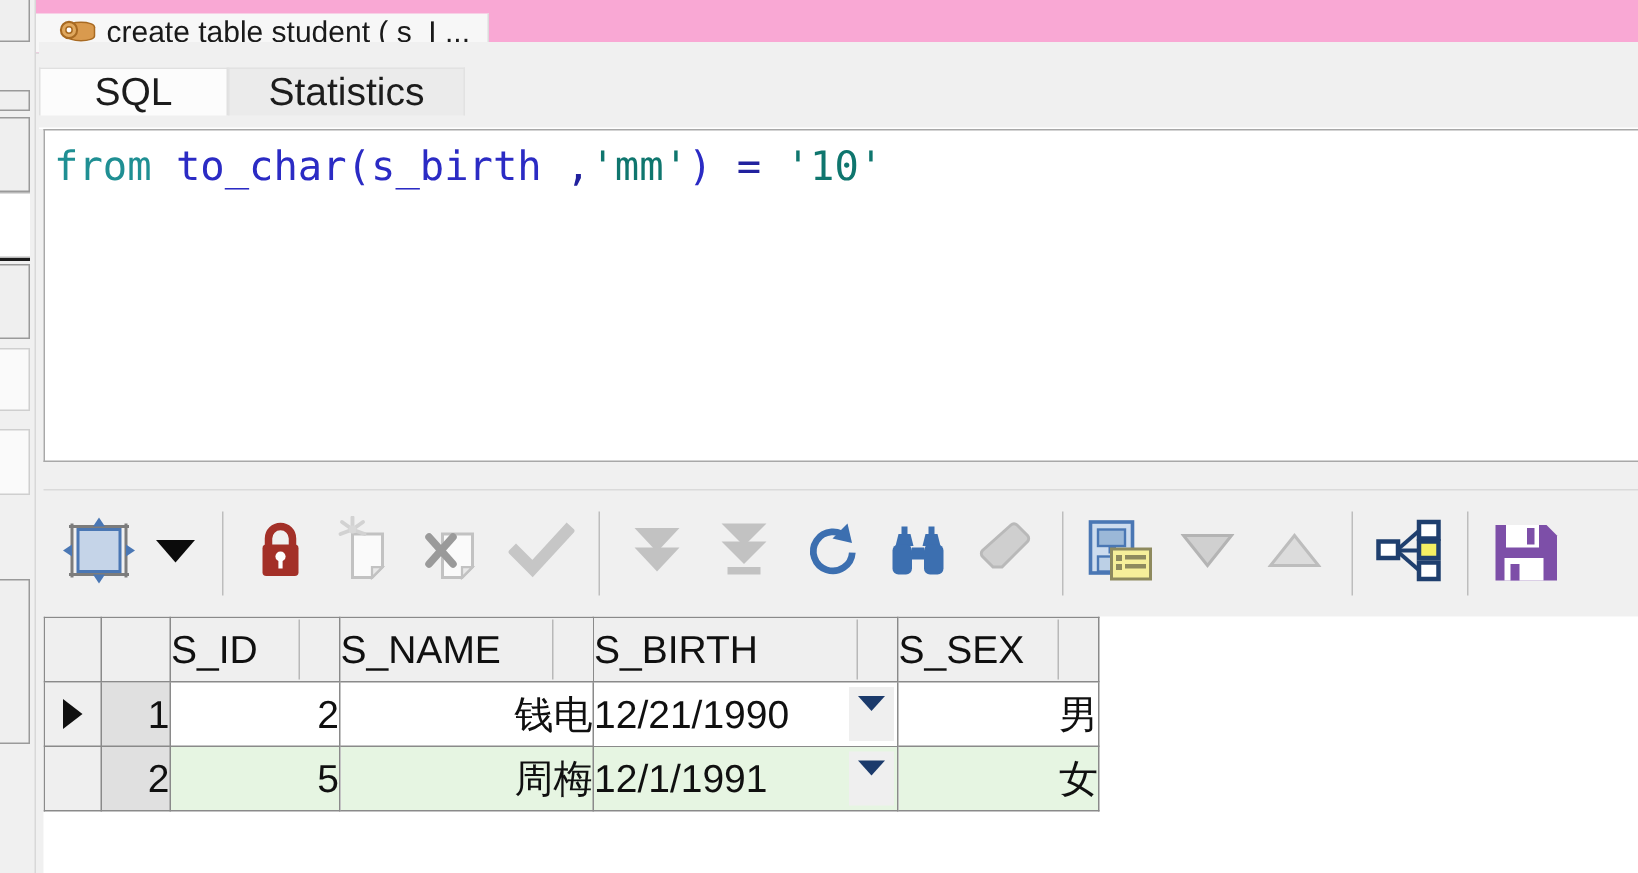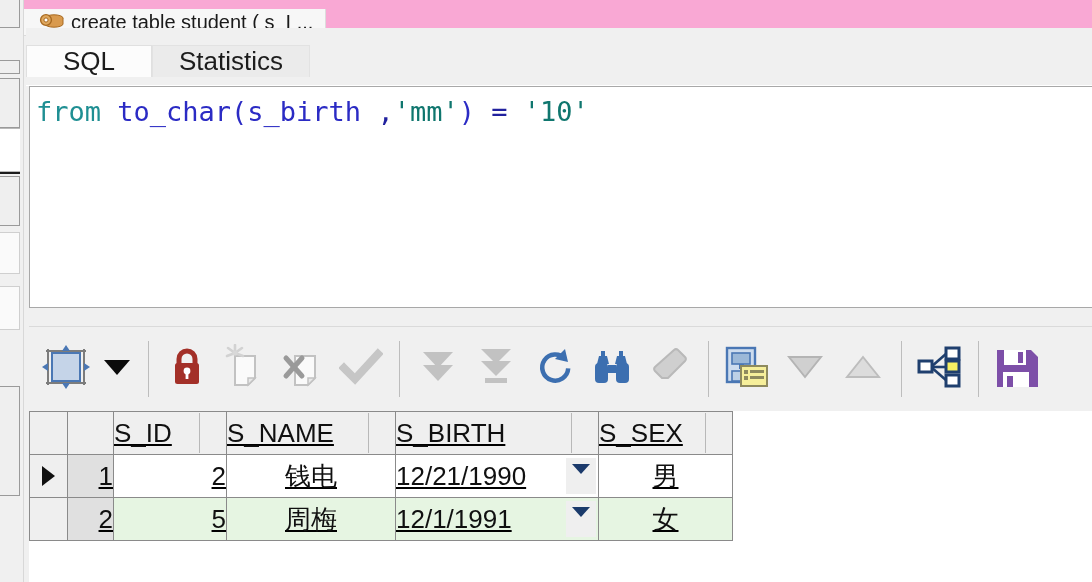--- a/index.html
+++ b/index.html
@@ -155,7 +155,6 @@
     width: 1063px; height: 171px;
     background: #ffffff;
     overflow: hidden;
-    text-decoration: underline;
   }
   table.datagrid {
     border-collapse: collapse;

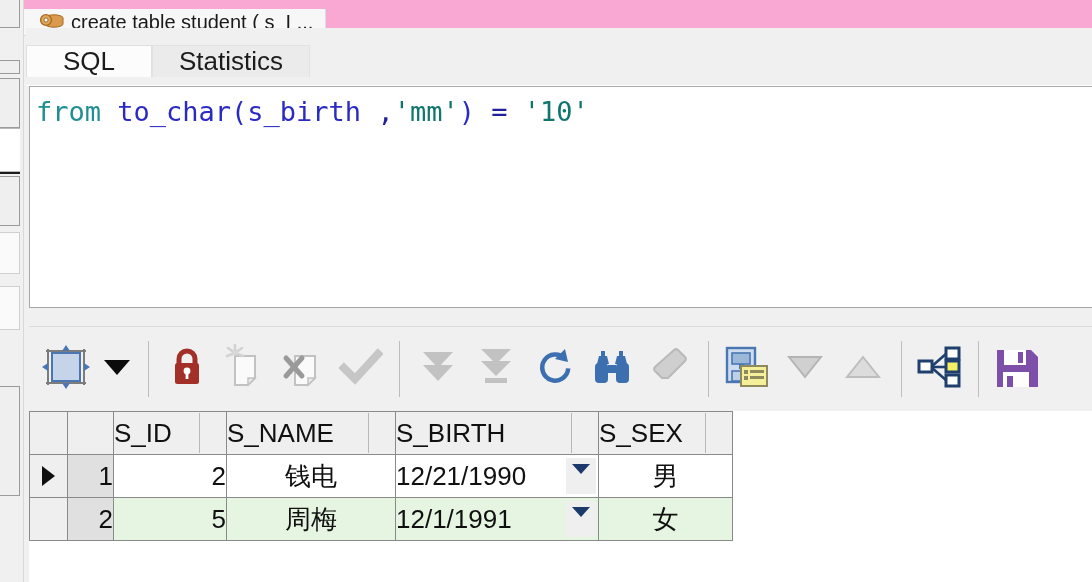--- a/index.html
+++ b/index.html
@@ -203,7 +203,7 @@
     vertical-align: middle;
   }
   td.num   { text-align: right; padding-right: 5px; vertical-align: middle; }
-  td.txt   { text-align: center;  padding-left: 5px; vertical-align: middle; }
+  td.txt   { text-align: right;  padding-left: 5px; vertical-align: middle; }
   td.date  { text-align: left;  padding-left: 6px; vertical-align: middle; position: relative; }
   tr.row-odd  td.data { background: #ffffff; }
   tr.row-even td.data { background: #e6f5e2; }

